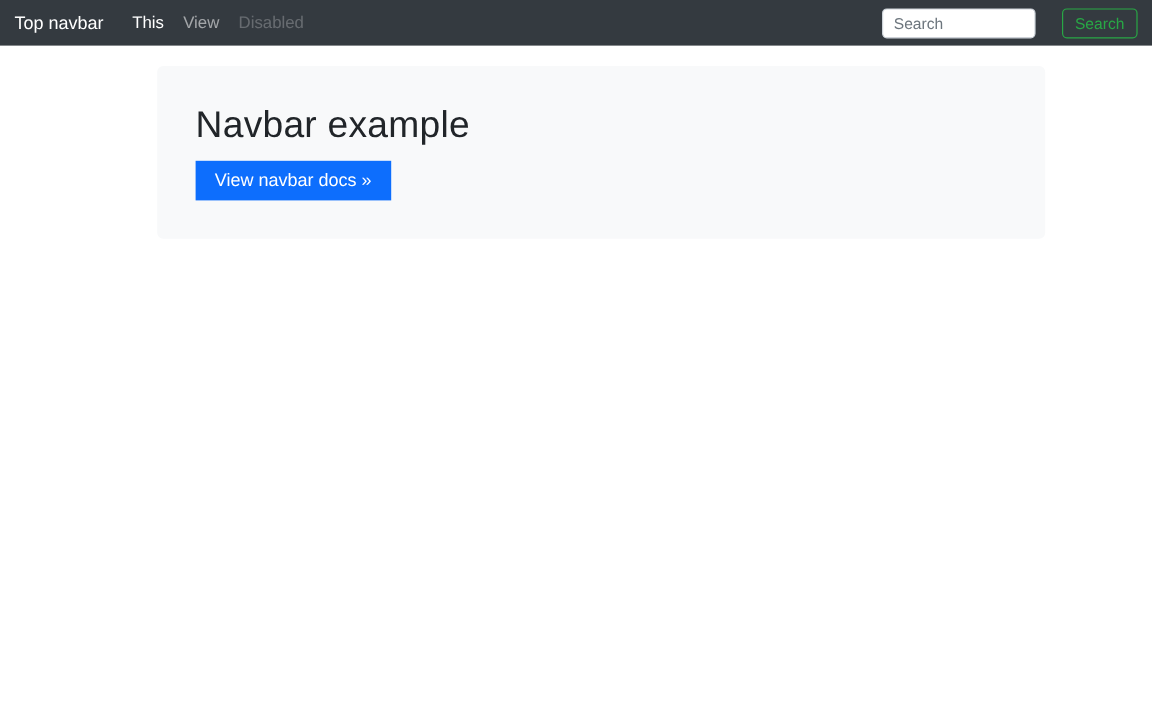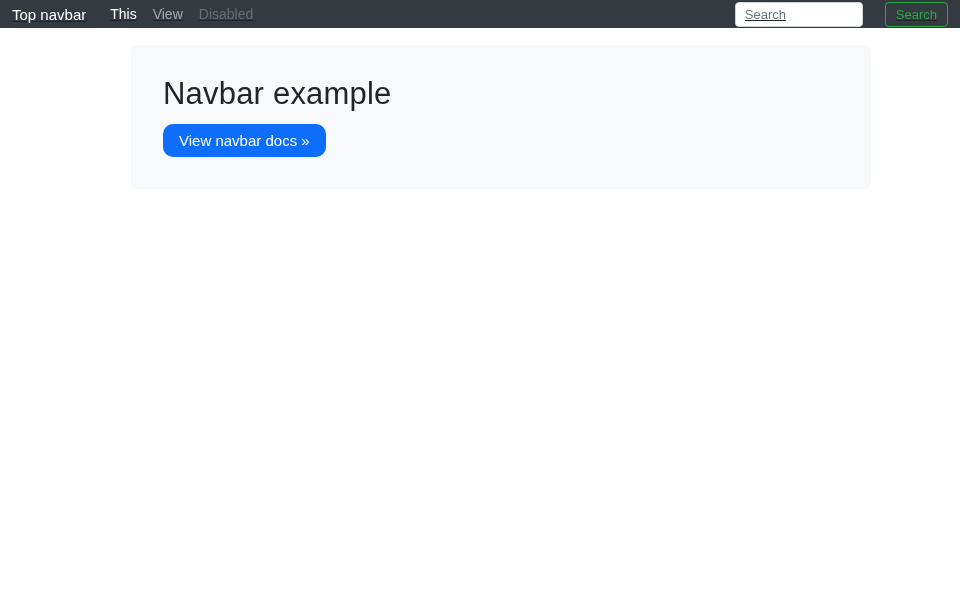--- a/index.html
+++ b/index.html
@@ -12,12 +12,11 @@
 
   
   .navbar {
-    height: 28px;
+    height: 38px;
     background: #343a40;
     display: flex;
     align-items: center;
     padding: 13px 12px;
-    text-decoration: underline;
   }
   .navbar-brand {
     color: #ffffff;

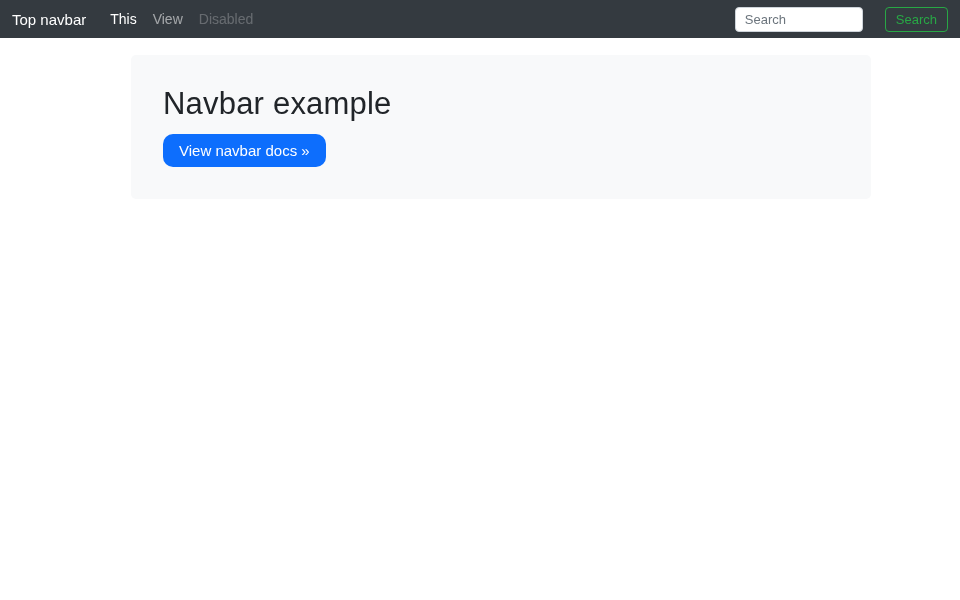--- a/index.html
+++ b/index.html
@@ -104,7 +104,7 @@
     font-weight: 500;
     font-family: inherit;
     border: none;
-    border-radius: 10px;
+    border-radius: 0;
     padding: 8px 16px;
     cursor: pointer;
   }

